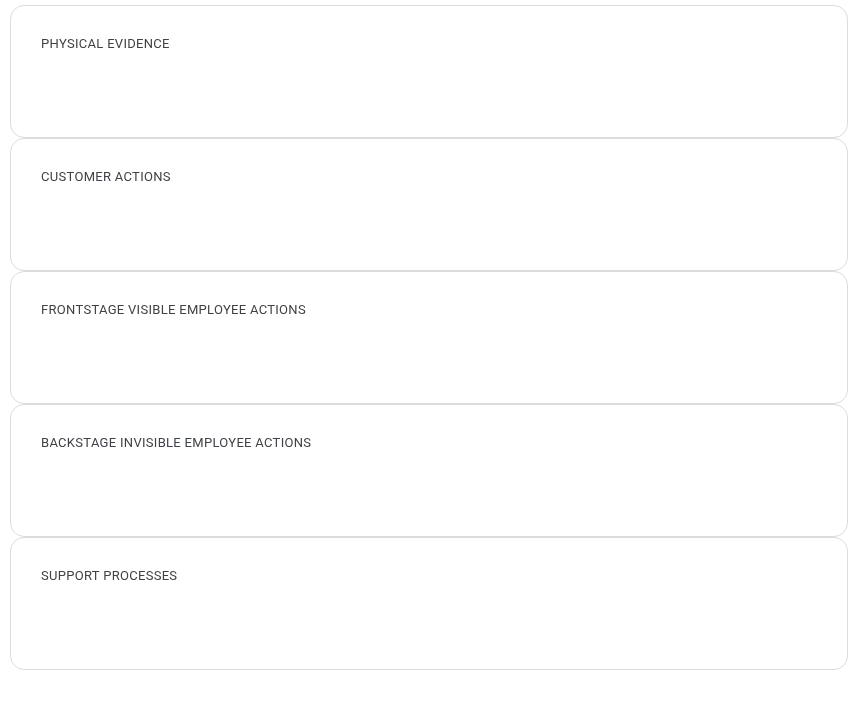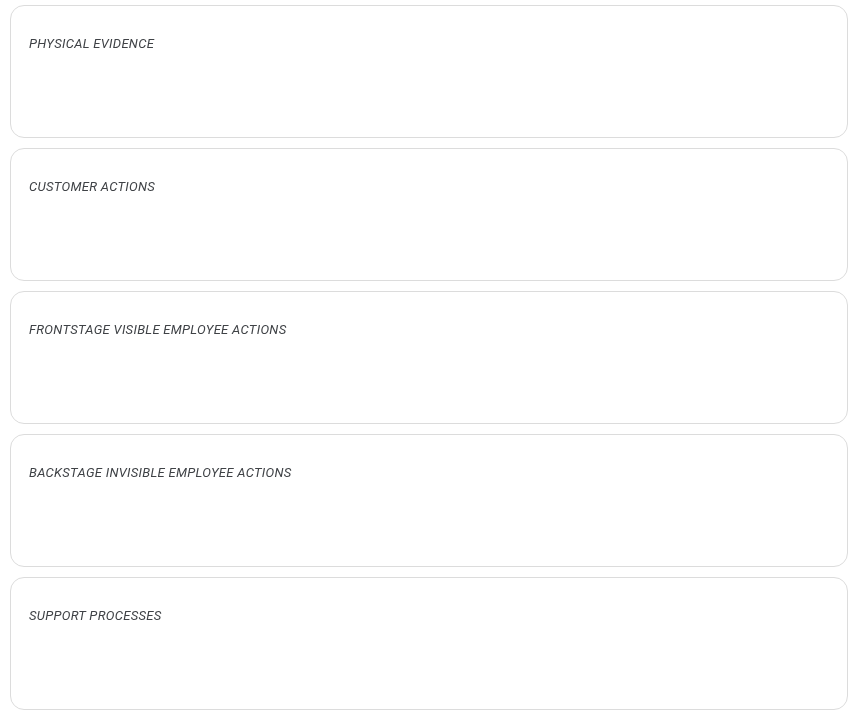--- a/index.html
+++ b/index.html
@@ -16,11 +16,9 @@
     .lane {
       border: 1px solid #dcdcdc;
       border-radius: 14px;
-      margin-bottom: 10px;
-      padding: 30px 18px;
+      padding: 30px 30px;
       min-height: 133px;
       background: #ffffff;
-      font-style: italic;
     }
     .lane-title {
       font-size: 13px;

